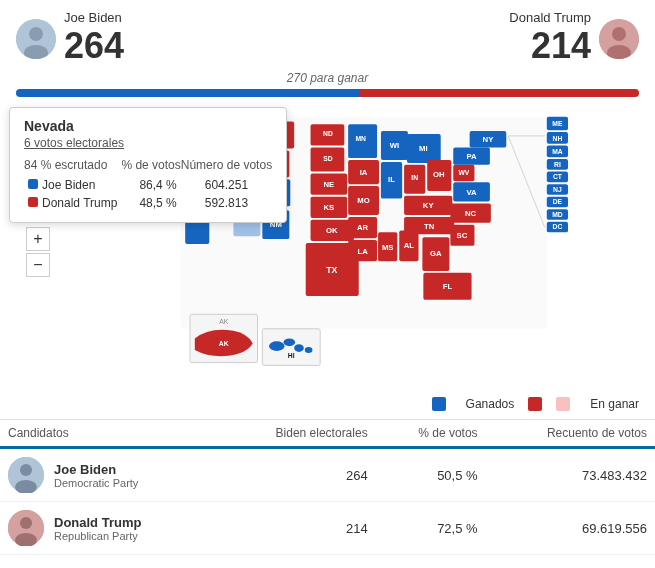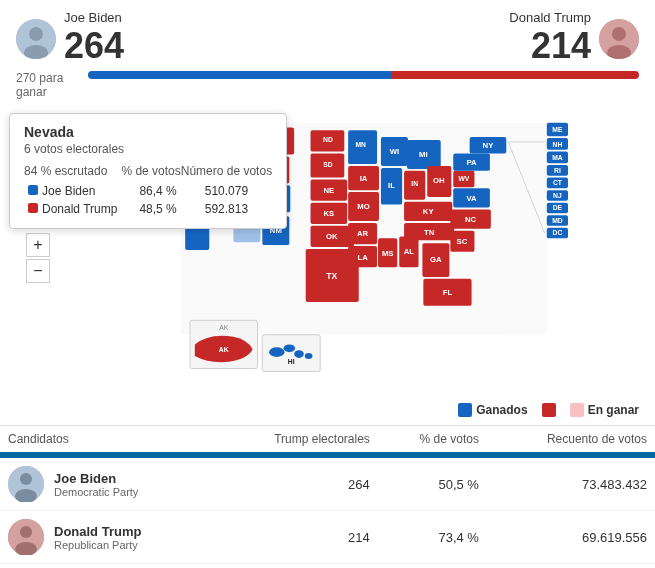--- a/index.html
+++ b/index.html
@@ -53,6 +53,9 @@
     .progress-section {
       padding: 0 16px;
       display: flex;
+      flex-direction: column;
+      align-items: center;
+      font-style: italic;
     }
     .progress-label {
       font-size: 12px;

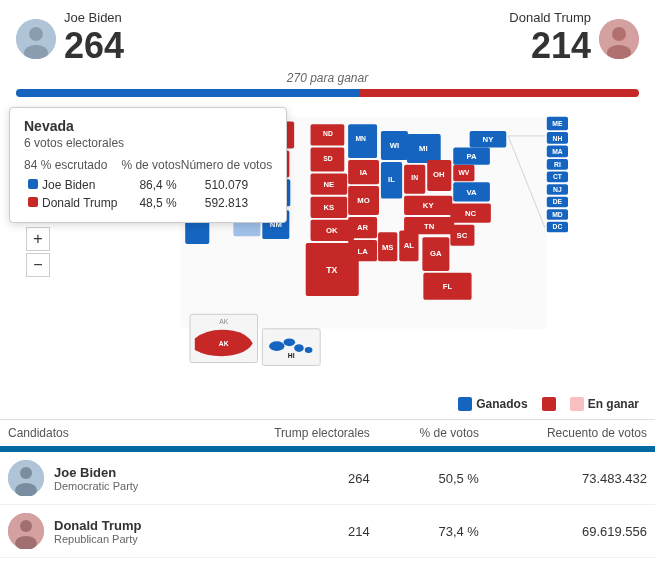--- a/index.html
+++ b/index.html
@@ -109,6 +109,7 @@
       font-size: 12px;
       color: #555;
       margin-bottom: 8px;
+      text-decoration: underline;
     }
     .tooltip-table {
       width: 100%;

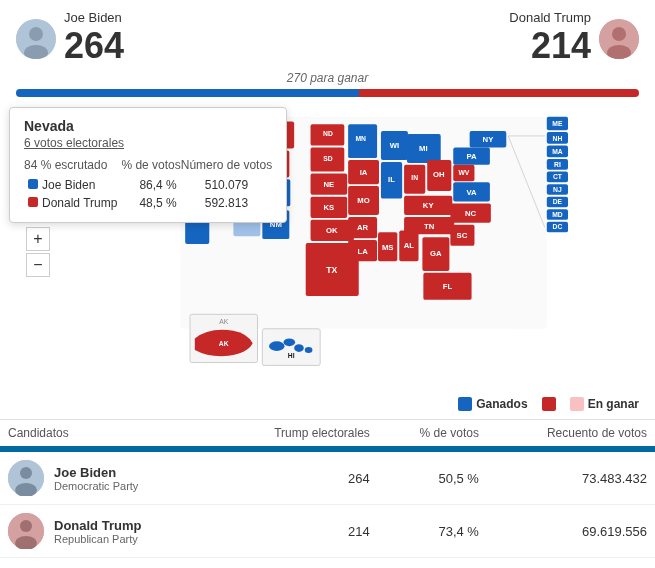--- a/index.html
+++ b/index.html
@@ -306,7 +306,7 @@
             <span class="color-dot dot-blue"></span>Joe Biden
           </td>
           <td class="col-pct">86,4 %</td>
-          <td class="col-votes">510.079</td>
+          <td class="col-votes">604.251</td>
         </tr>
         <tr>
           <td>

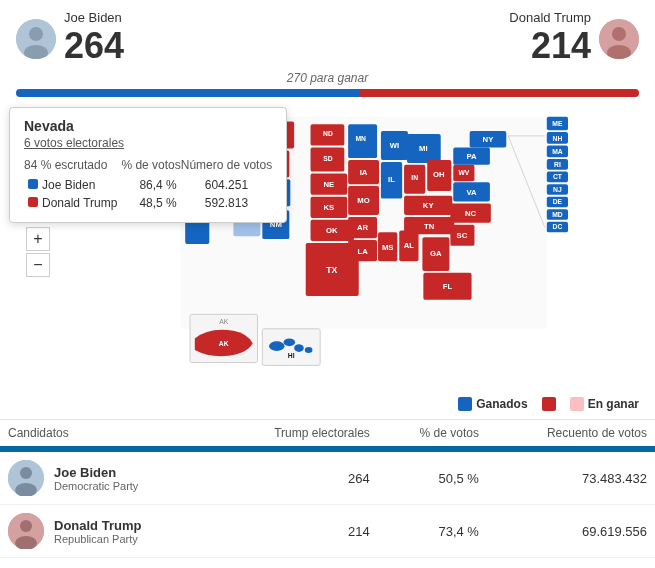--- a/index.html
+++ b/index.html
@@ -180,8 +180,7 @@
     .legend-item {
       display: flex;
       align-items: center;
-      gap: 4px;
-      font-weight: bold;
+      gap: 20px;
     }
     .legend-box {
       width: 14px;

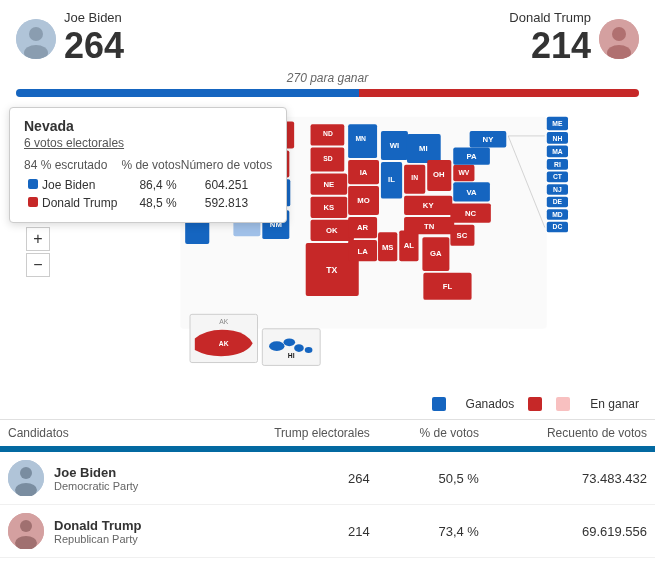--- a/index.html
+++ b/index.html
@@ -198,7 +198,7 @@
       border-top: 1px solid #e0e0e0;
     }
     .results-table thead tr {
-      border-bottom: 6px solid #0369a1;
+      border-bottom: 3px solid #0369a1;
     }
     .results-table th {
       font-weight: normal;

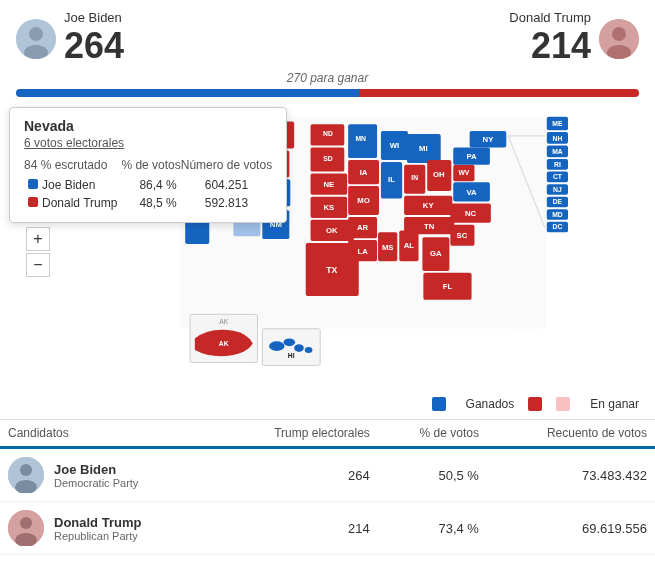--- a/index.html
+++ b/index.html
@@ -511,7 +511,7 @@
   <thead>
     <tr>
       <th>Candidatos</th>
-      <th class="right">Trump electorales</th>
+      <th class="right">Biden electorales</th>
       <th class="right">% de votos</th>
       <th class="right">Recuento de votos</th>
     </tr>

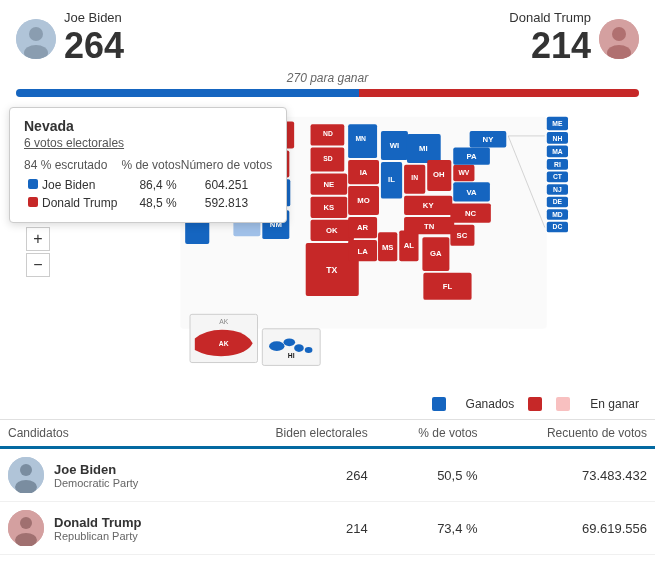--- a/index.html
+++ b/index.html
@@ -556,7 +556,7 @@
         </div>
       </td>
       <td class="right">214</td>
-      <td class="right">73,4 %</td>
+      <td class="right">72,5 %</td>
       <td class="right">69.619.556</td>
     </tr>
   </tbody>

